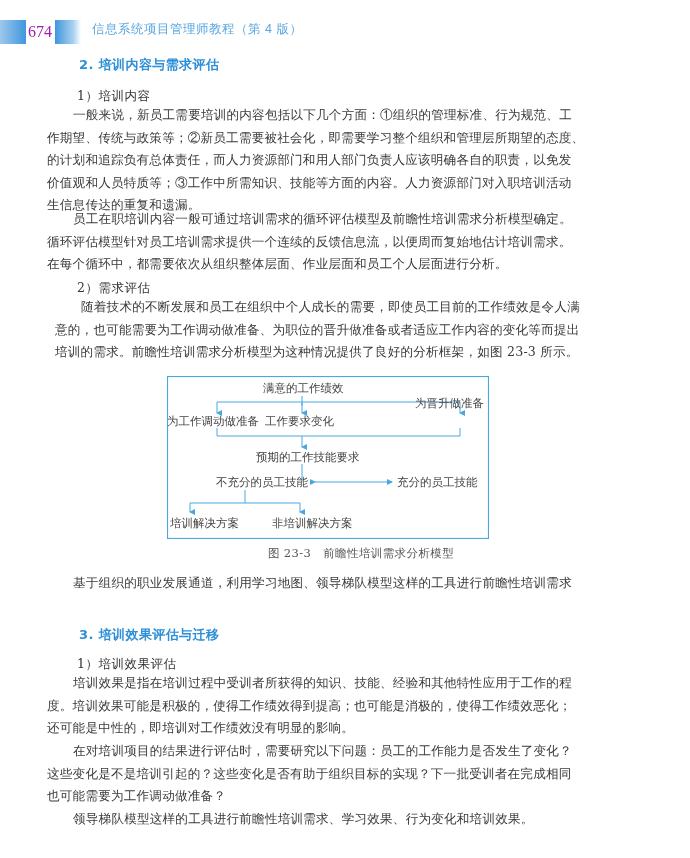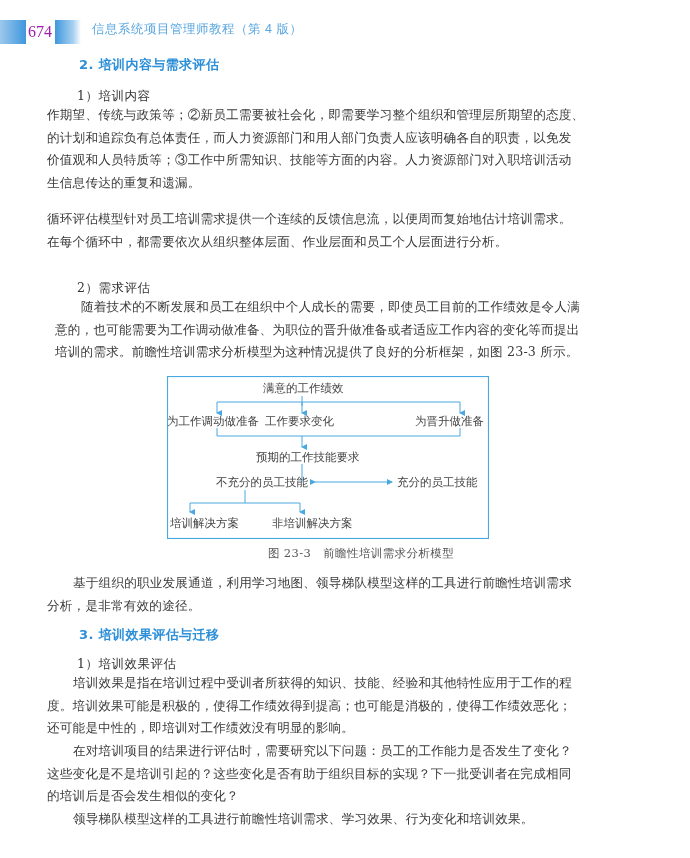--- a/index.html
+++ b/index.html
@@ -46,6 +46,7 @@
 <div class="h3" style="top:88px;">1）培训内容</div>
 
 <div class="para" style="top:104px;">
+  <span class="line indent">一般来说，新员工需要培训的内容包括以下几个方面：①组织的管理标准、行为规范、工</span>
   <span class="line">作期望、传统与政策等；②新员工需要被社会化，即需要学习整个组织和管理层所期望的态度、</span>
   <span class="line">的计划和追踪负有总体责任，而人力资源部门和用人部门负责人应该明确各自的职责，以免发</span>
   <span class="line">价值观和人员特质等；③工作中所需知识、技能等方面的内容。人力资源部门对入职培训活动</span>

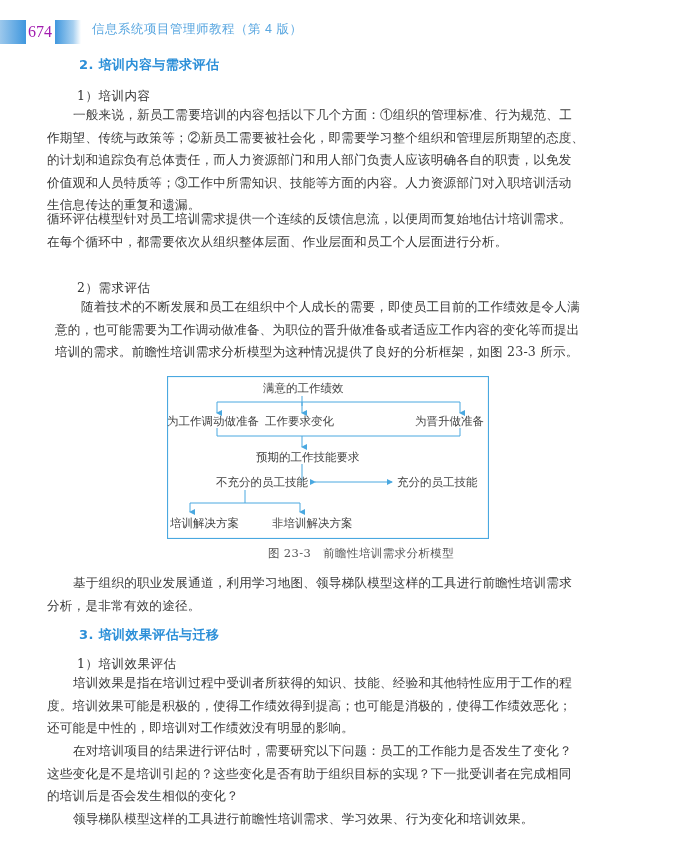--- a/index.html
+++ b/index.html
@@ -54,6 +54,7 @@
 </div>
 
 <div class="para" style="top:208px;">
+  <span class="line indent">员工在职培训内容一般可通过培训需求的循环评估模型及前瞻性培训需求分析模型确定。</span>
   <span class="line">循环评估模型针对员工培训需求提供一个连续的反馈信息流，以便周而复始地估计培训需求。</span>
   <span class="line">在每个循环中，都需要依次从组织整体层面、作业层面和员工个人层面进行分析。</span>
 </div>

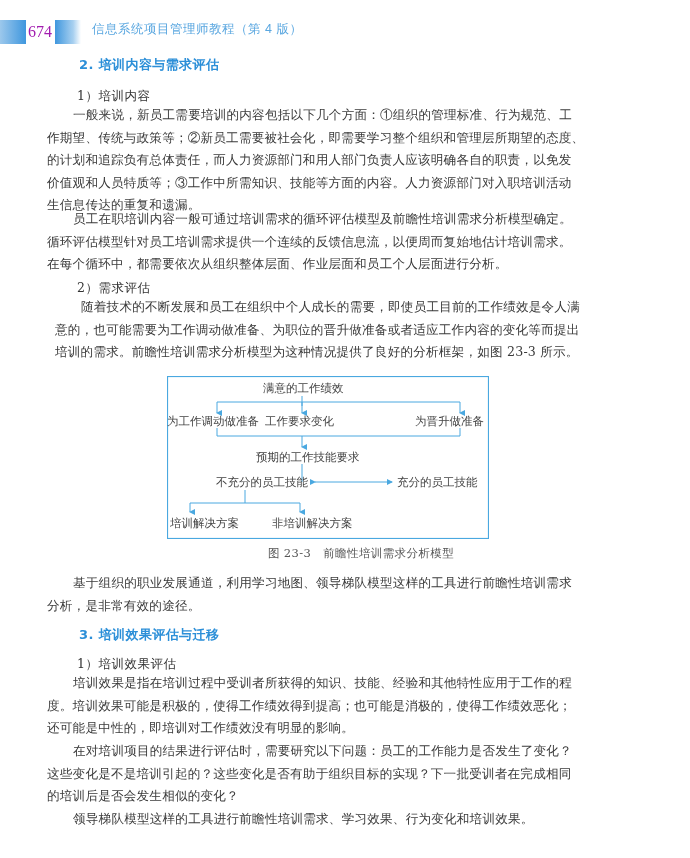--- a/index.html
+++ b/index.html
@@ -101,7 +101,7 @@
   <div class="lbl" style="left:96px; top:5px;">满意的工作绩效</div>
   <div class="lbl" style="left:0px; top:38px;">为工作调动做准备</div>
   <div class="lbl" style="left:98px; top:38px;">工作要求变化</div>
-  <div class="lbl" style="left:248px; top:38px;">为晋升做准备</div>
+  <div class="lbl" style="left:248px; top:20px;">为晋升做准备</div>
   <div class="lbl" style="left:89px; top:74px;">预期的工作技能要求</div>
   <div class="lbl" style="left:49px; top:99px;">不充分的员工技能</div>
   <div class="lbl" style="left:230px; top:99px;">充分的员工技能</div>

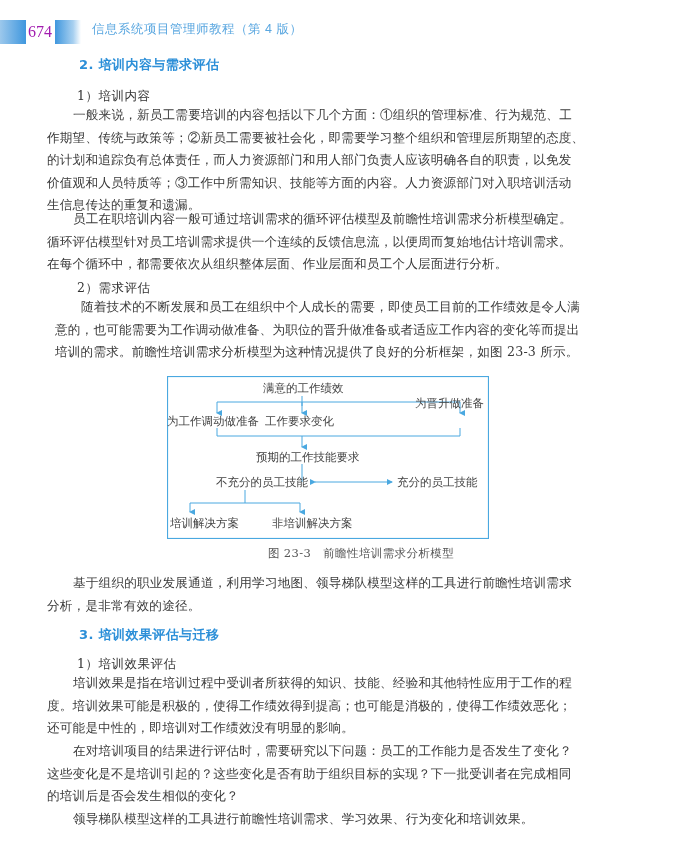--- a/index.html
+++ b/index.html
@@ -113,7 +113,6 @@
 
 <div class="para" style="top:572px;">
   <span class="line indent">基于组织的职业发展通道，利用学习地图、领导梯队模型这样的工具进行前瞻性培训需求</span>
-  <span class="line">分析，是非常有效的途径。</span>
 </div>
 
 <div class="h2" style="top:626px;">3. 培训效果评估与迁移</div>

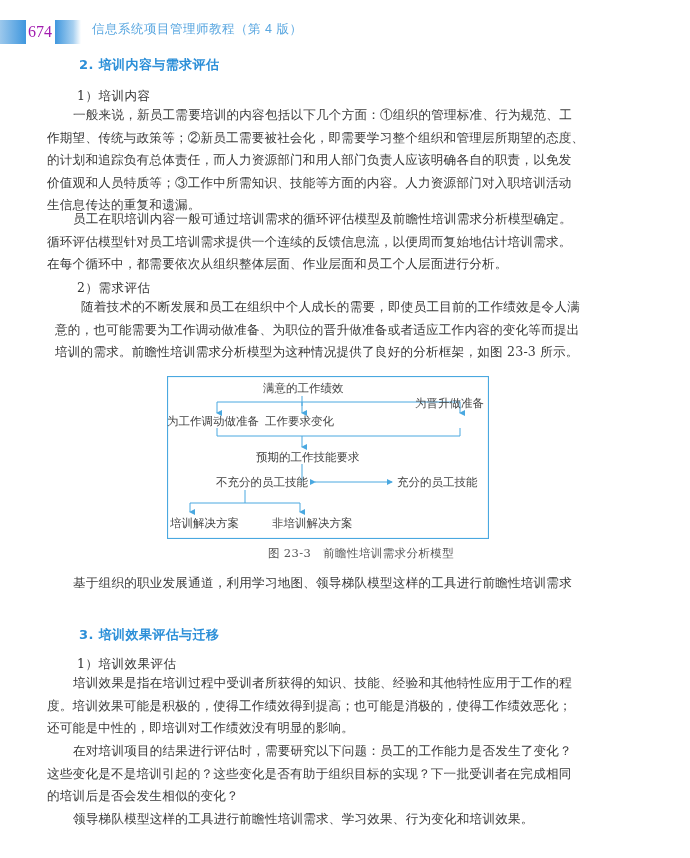--- a/index.html
+++ b/index.html
@@ -127,7 +127,7 @@
 <div class="para" style="top:740px;">
   <span class="line indent">在对培训项目的结果进行评估时，需要研究以下问题：员工的工作能力是否发生了变化？</span>
   <span class="line">这些变化是不是培训引起的？这些变化是否有助于组织目标的实现？下一批受训者在完成相同</span>
-  <span class="line">的培训后是否会发生相似的变化？</span>
+  <span class="line">也可能需要为工作调动做准备？</span>
 </div>
 
 <div class="para" style="top:808px;">

